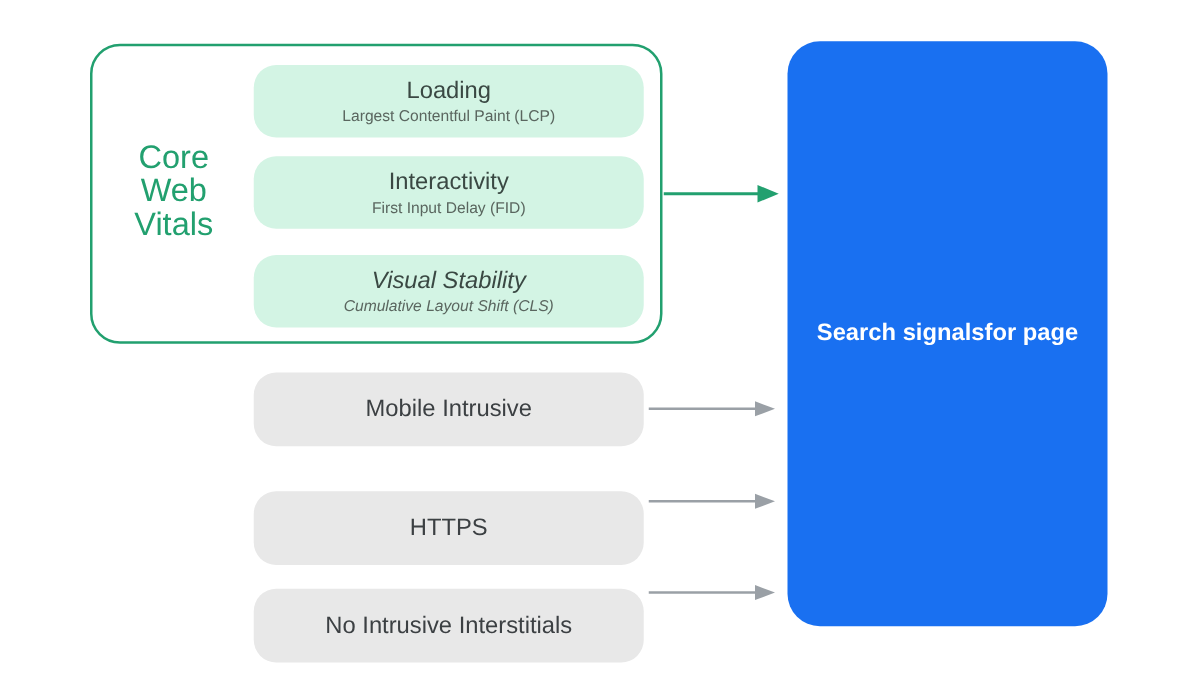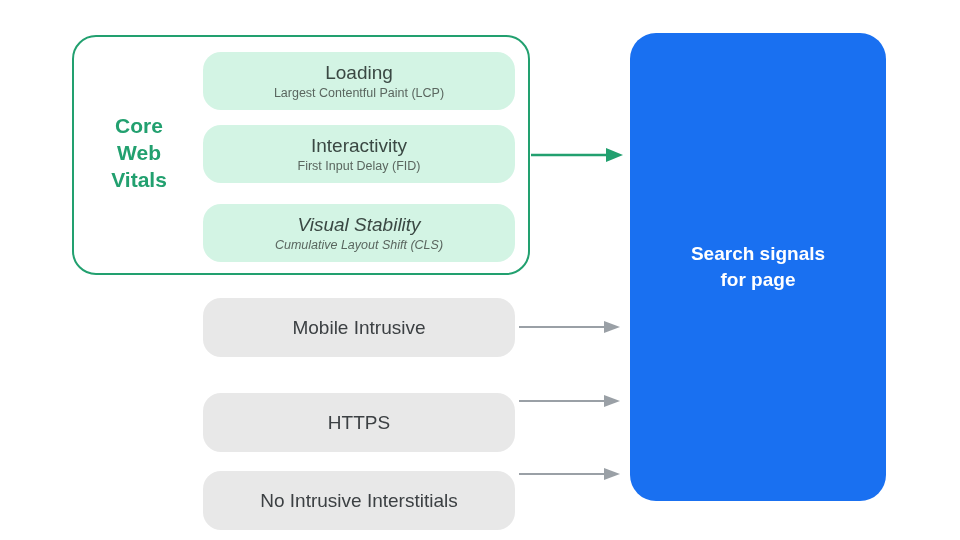--- a/index.html
+++ b/index.html
@@ -28,7 +28,7 @@
   .cwv-label{
     position:absolute;left:86px;top:112px;width:106px;
     text-align:center;color:var(--green);
-    font-size:21px;font-weight:700;line-height:27px;
+    font-size:26px;font-weight:400;line-height:27px;
   }
   .cwv-label span{display:block;}
   .pill{

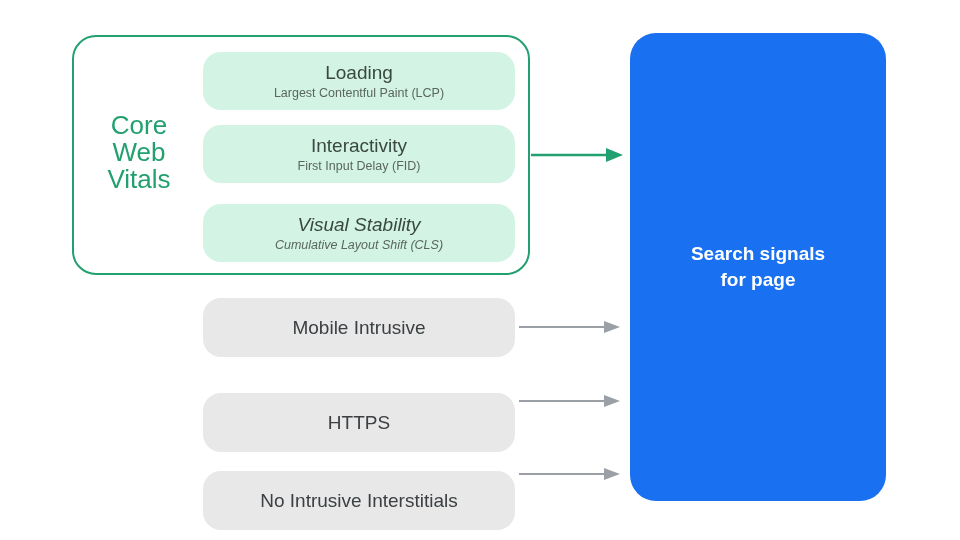--- a/index.html
+++ b/index.html
@@ -57,7 +57,7 @@
   .blue-box{
     position:absolute;left:630px;top:33px;width:256px;height:468px;
     border-radius:26px;background:var(--blue);
-    display:flex;flex-direction:column;align-items:center;justify-content:center;
+    display:flex;flex-direction:row;align-items:center;justify-content:center;
     text-align:center;color:#ffffff;font-size:19px;font-weight:700;line-height:26px;
   }
   .blue-box span{display:block;}

